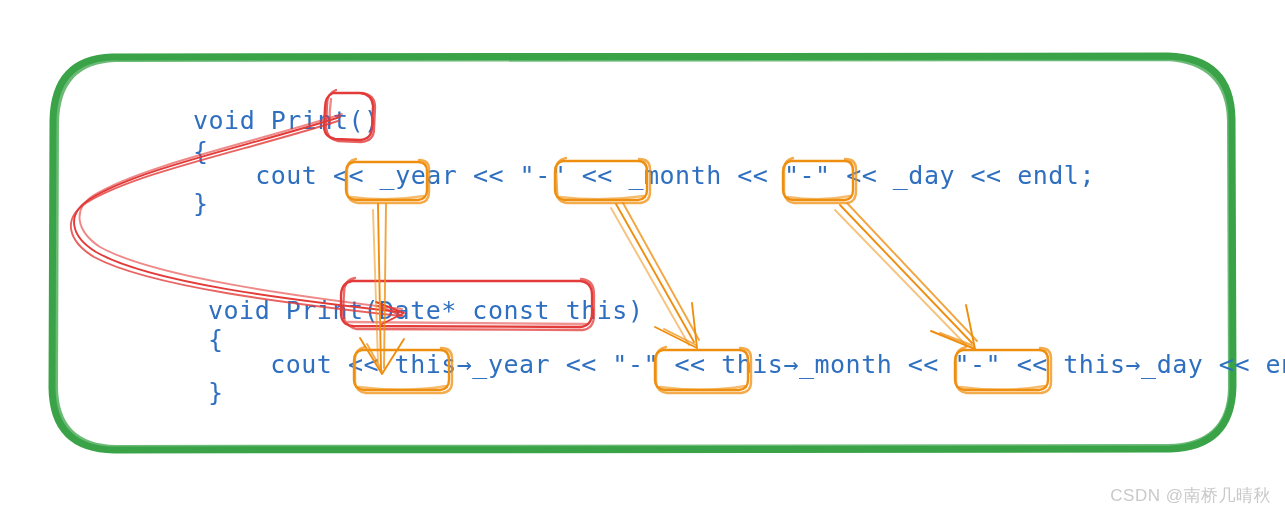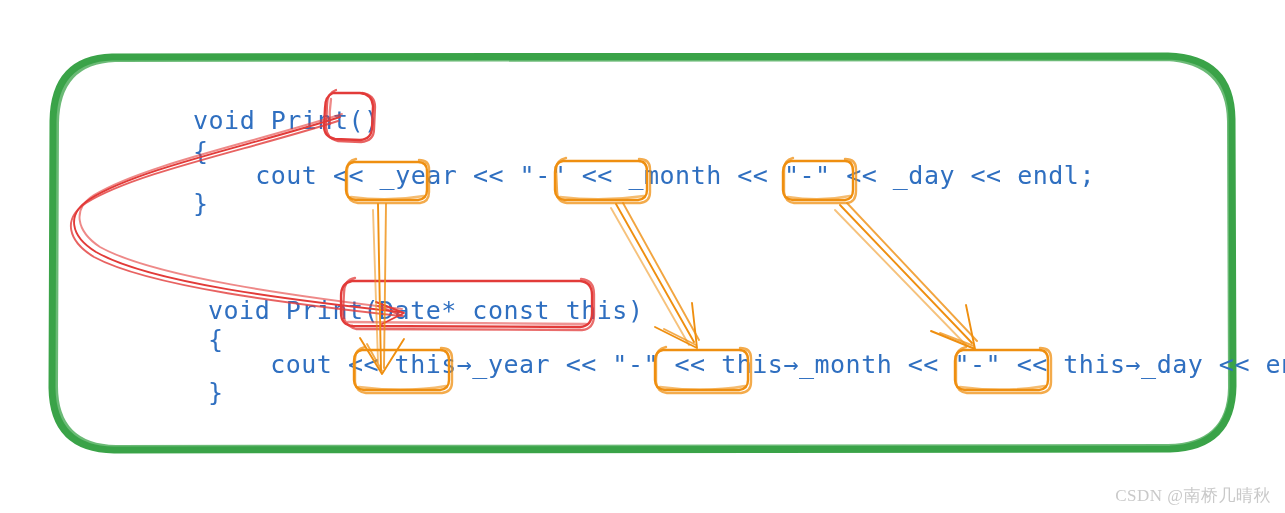--- a/index.html
+++ b/index.html
@@ -61,7 +61,7 @@
     right: 14px;
     bottom: 6px;
     color: #c9c9c9;
-    font-family: Liberation Serif, serif;
+    font-family: Liberation Sans, sans-serif;
     font-size: 17px;
     letter-spacing: 0.5px;
     z-index: 8;

